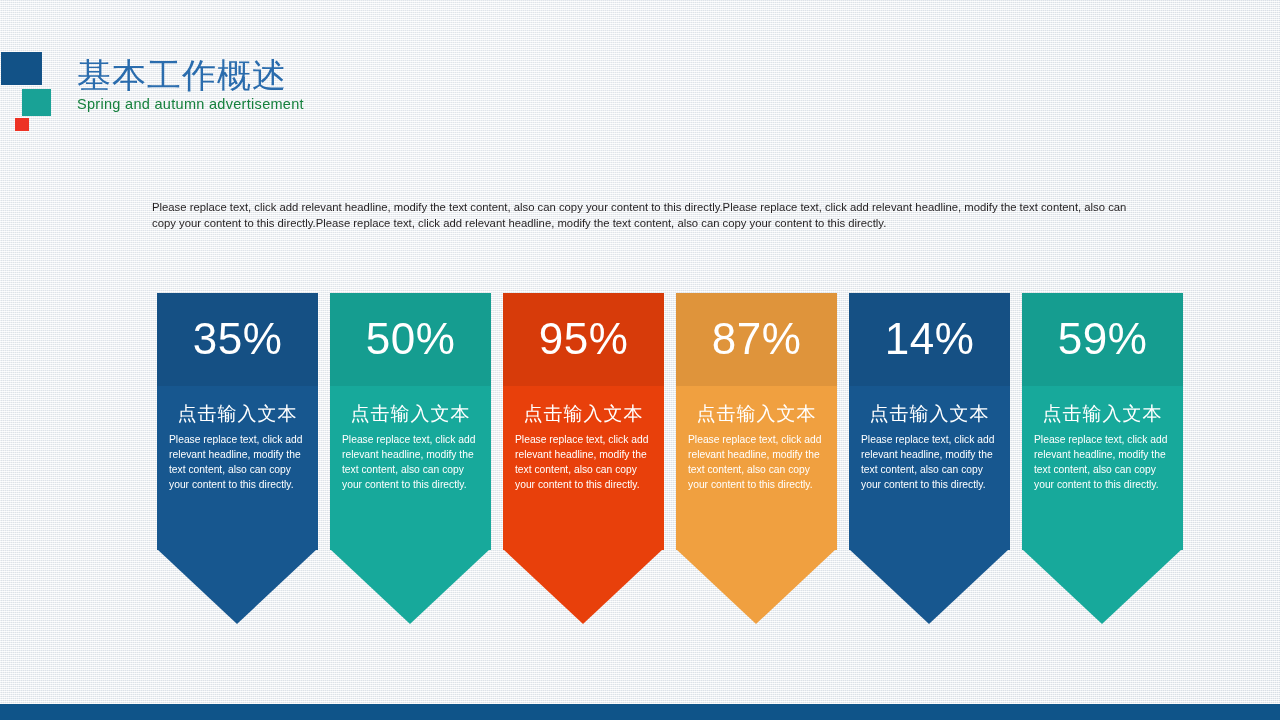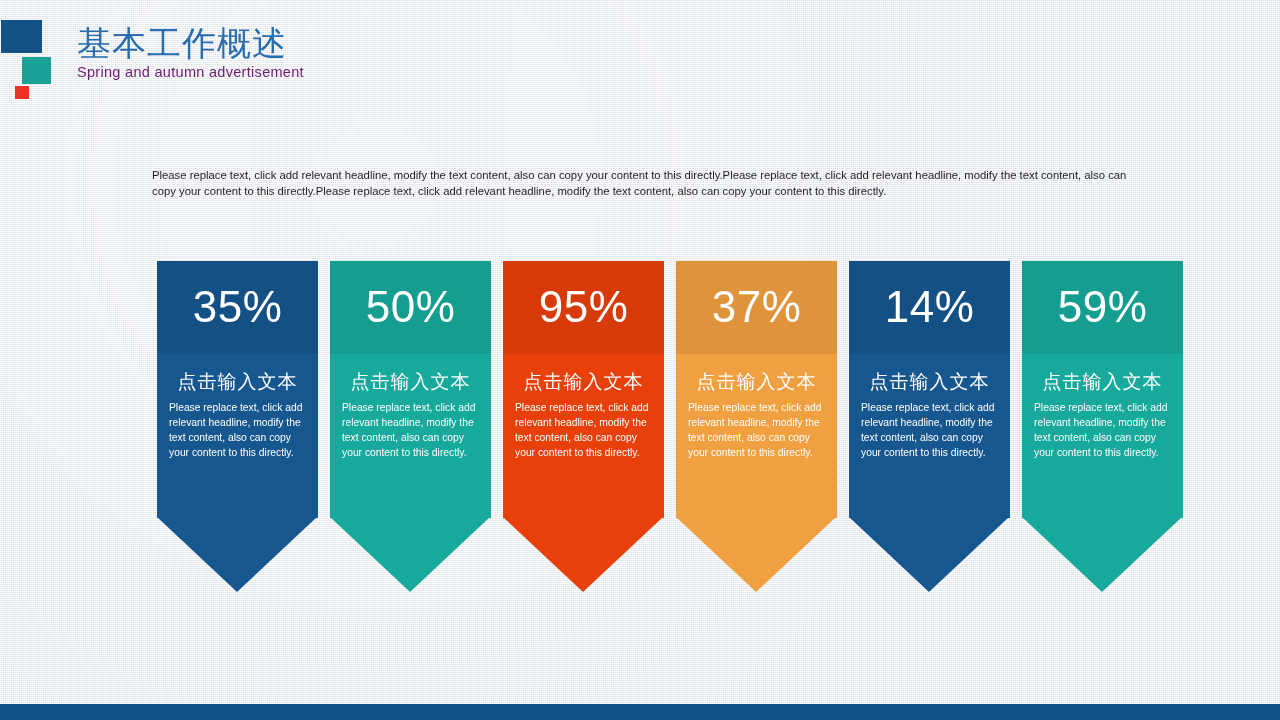--- a/index.html
+++ b/index.html
@@ -31,6 +31,7 @@
     position: absolute;
     inset: 0;
     z-index: 1;
+    margin-top: 32px;
   }
 
   

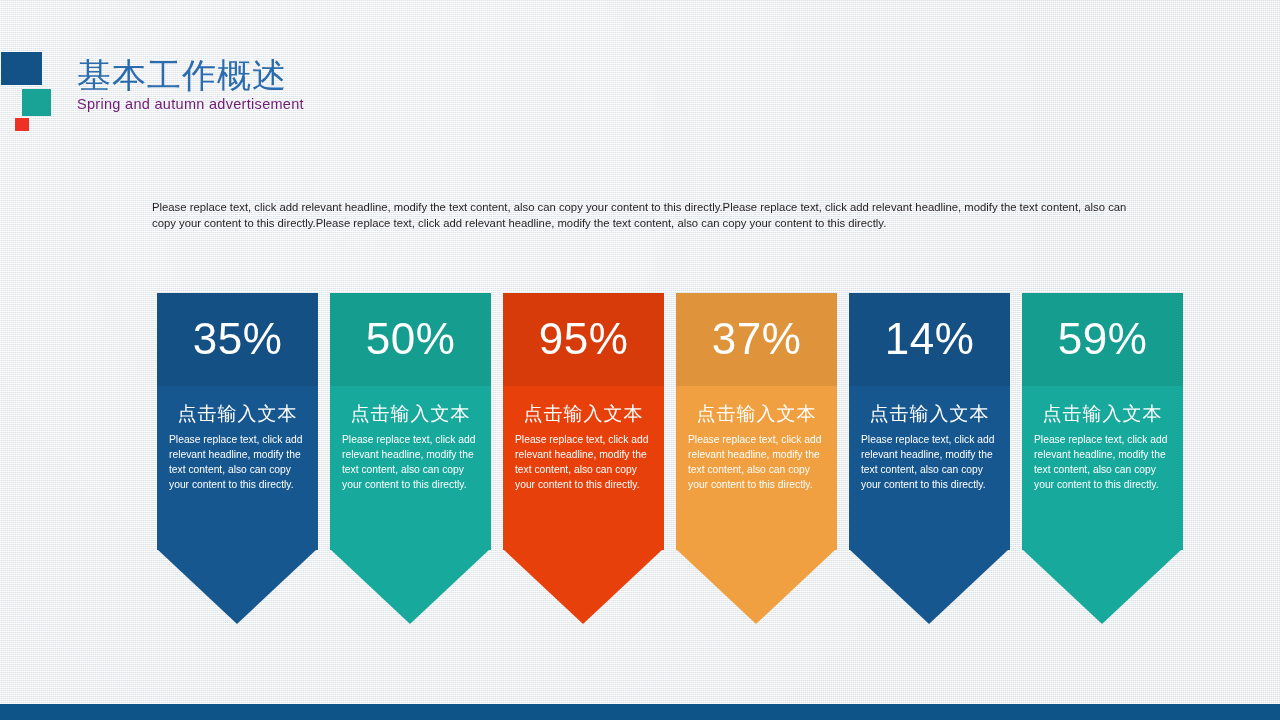--- a/index.html
+++ b/index.html
@@ -83,7 +83,7 @@
   .title-en {
     font-size: 14.5px;
     line-height: 18px;
-    color: #701a75;
+    color: #15803d;
     letter-spacing: 0.3px;
     margin-top: -1px;
     white-space: nowrap;

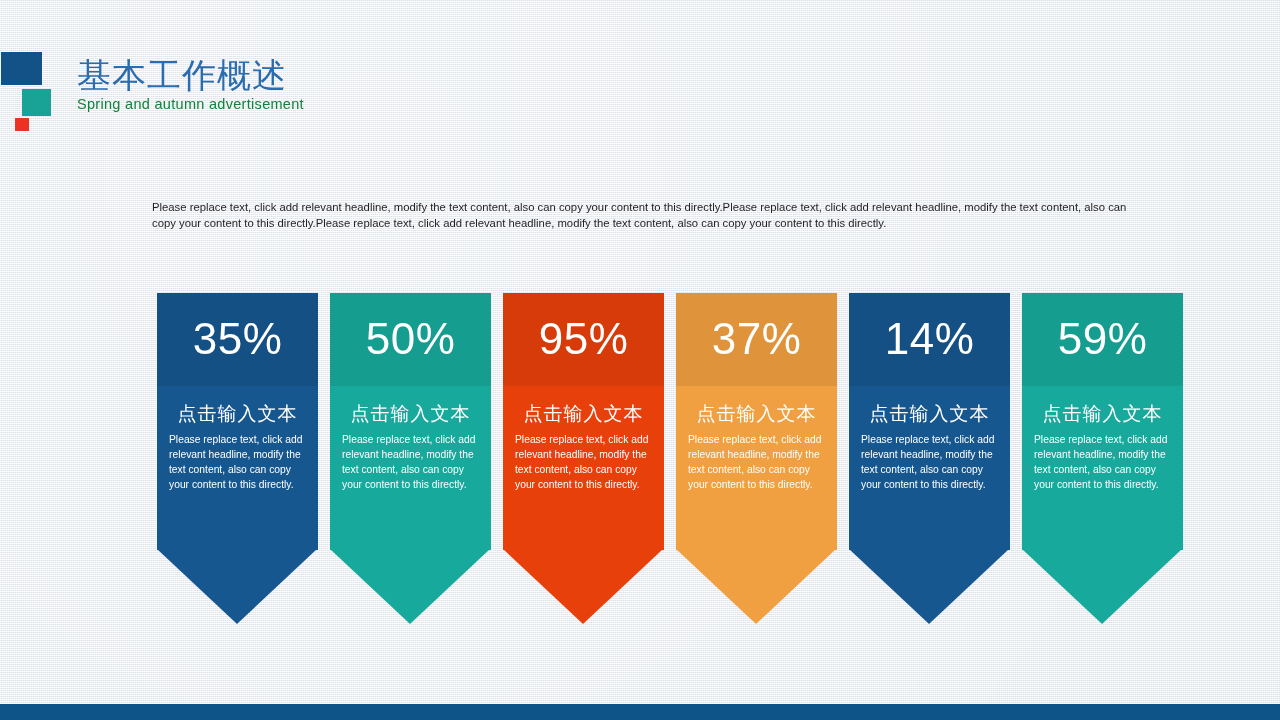--- a/index.html
+++ b/index.html
@@ -249,7 +249,7 @@
       </div>
       <div class="card-point" style="border-top: 75px solid rgb(240, 160, 64);"></div>
       <div class="card-content">
-        <div class="pct">37%</div>
+        <div class="pct">87%</div>
         <div class="card-heading">点击输入文本</div>
         <div class="card-desc">Please replace text, click add relevant headline, modify the text content, also can copy your content to this directly.</div>
       </div>

